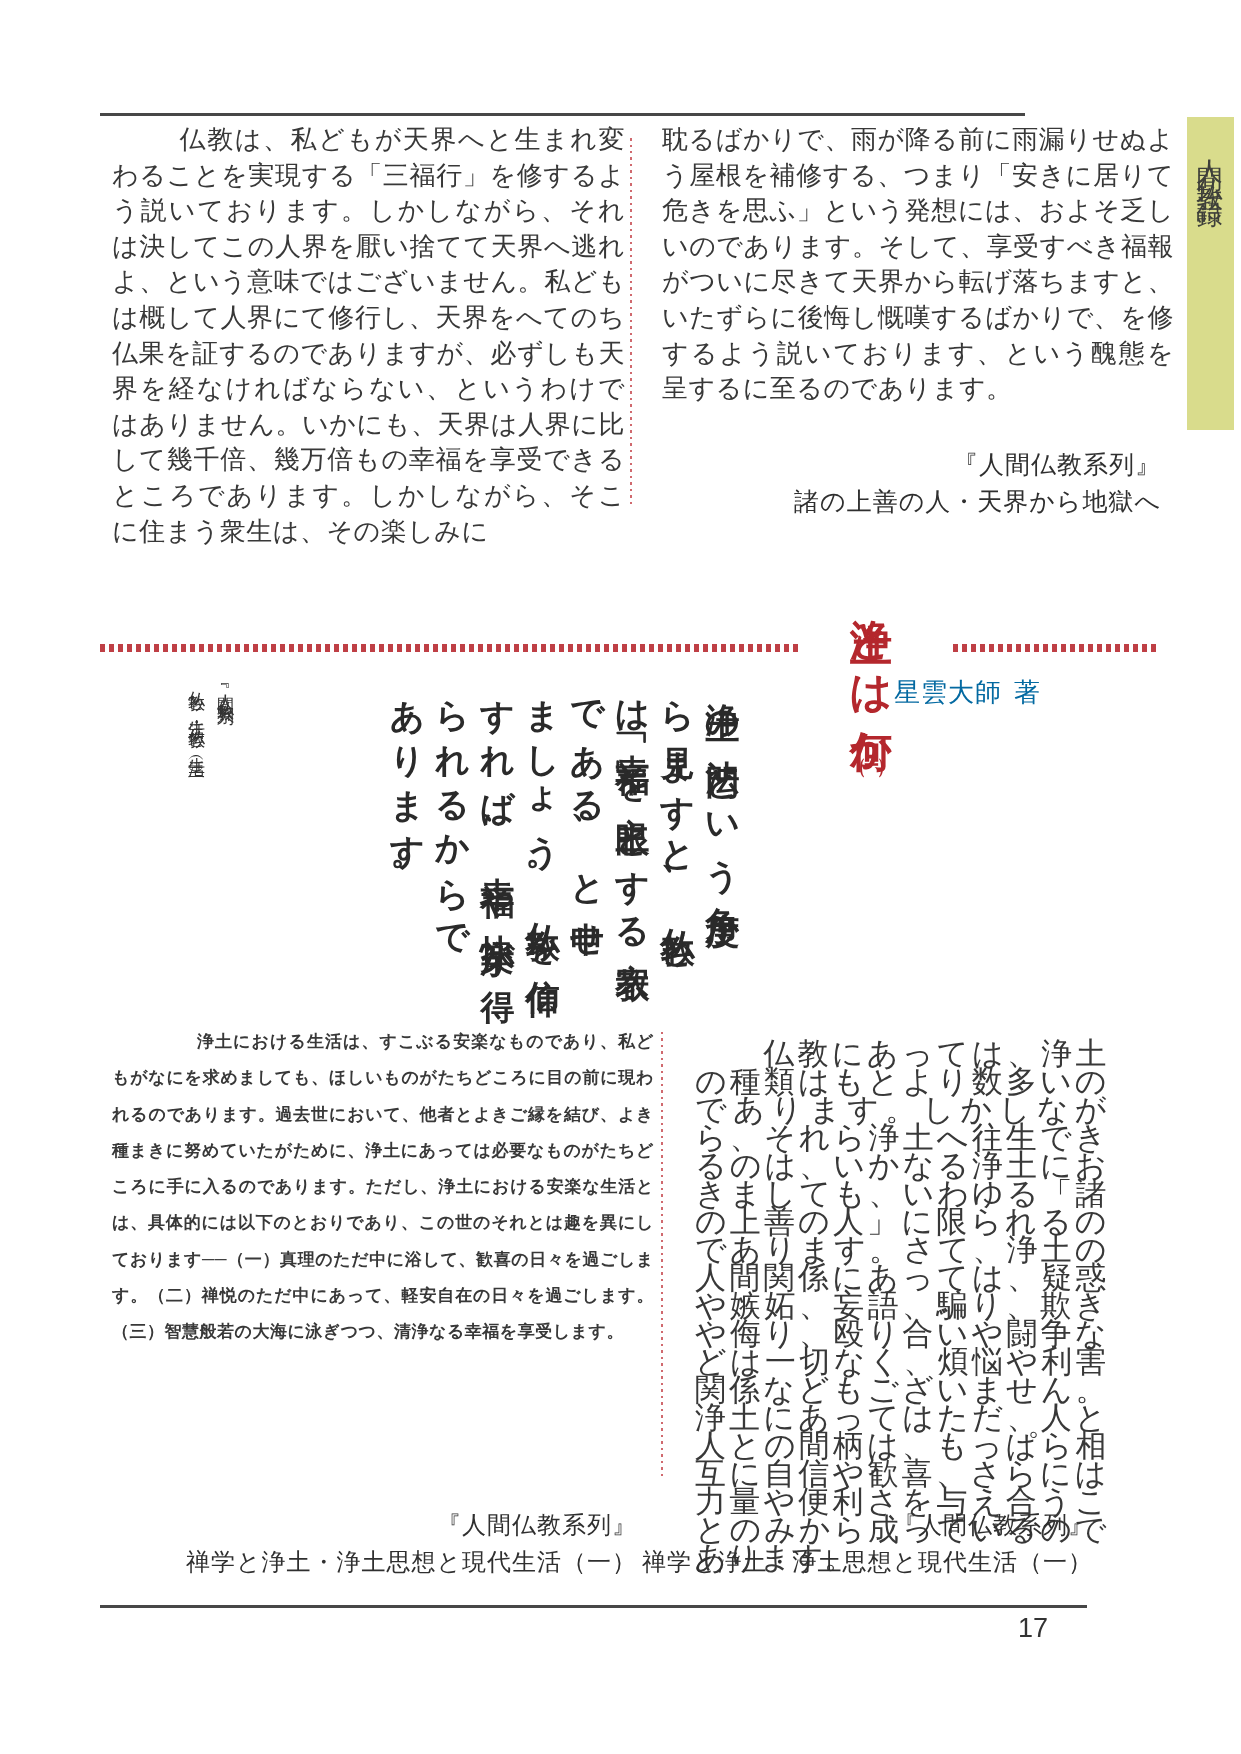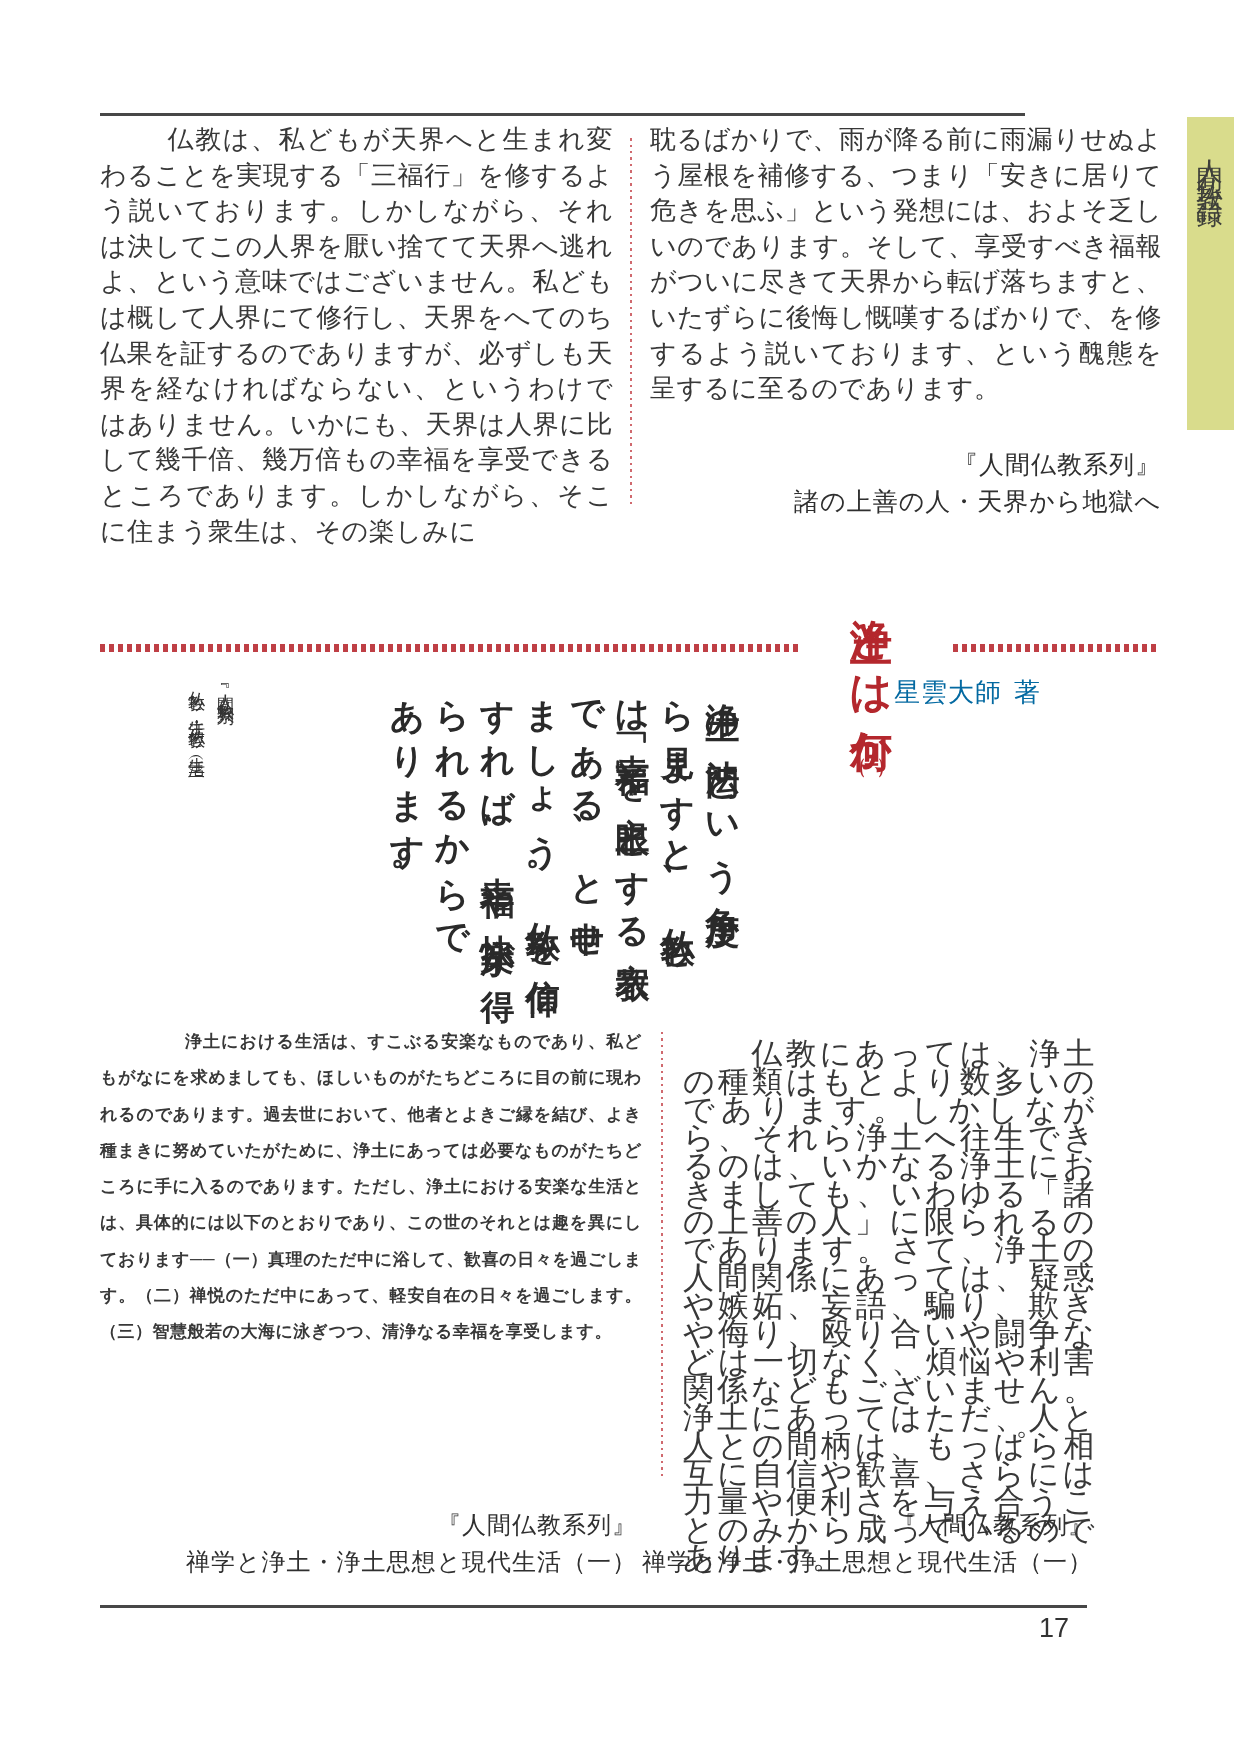--- a/index.html
+++ b/index.html
@@ -31,6 +31,7 @@
     text-align:justify;text-justify:inter-character;
     letter-spacing:0.5px;
     color:#383838;
+    margin-left:12px;
   }
   .para-top-left{left:100px;top:122px;width:513px;text-indent:2.6em;}
   .para-top-right{left:650px;top:122px;width:512px;}

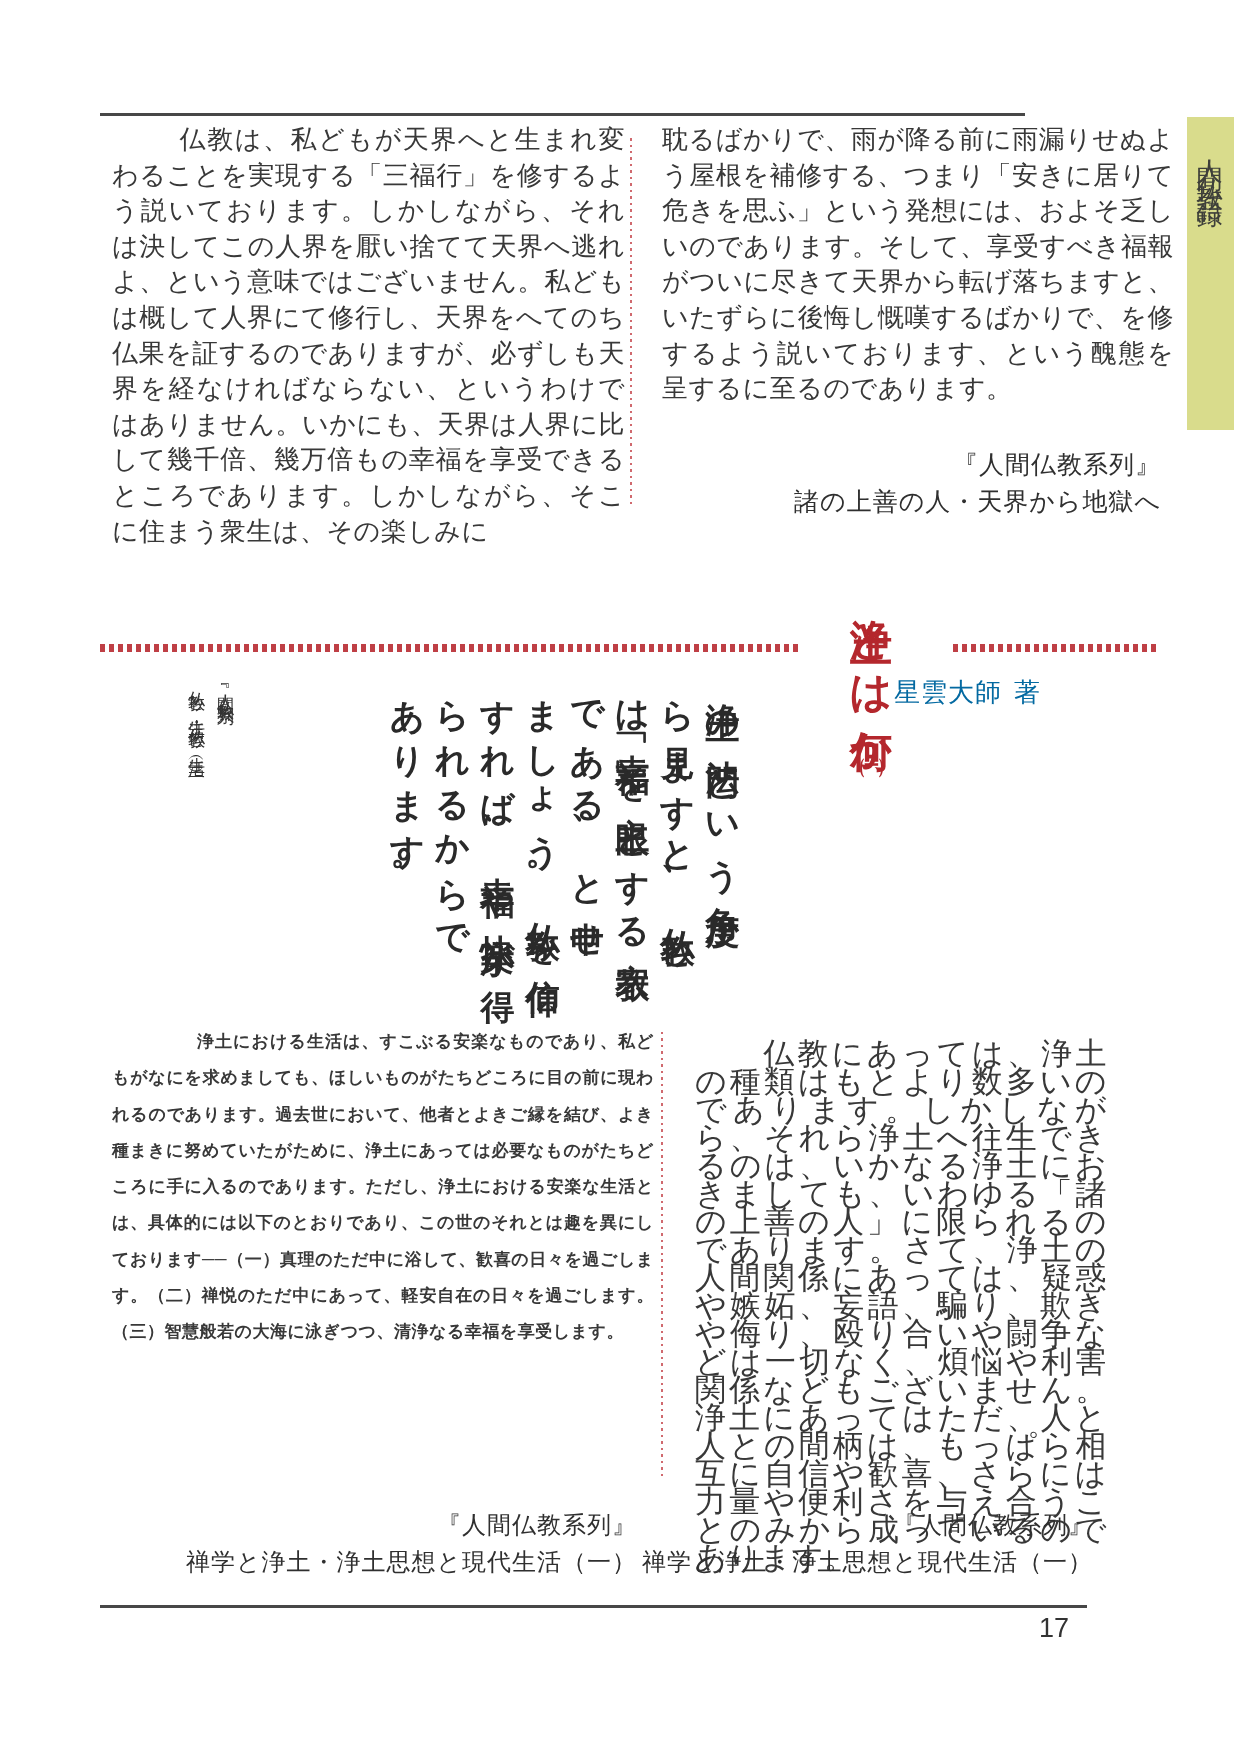--- a/index.html
+++ b/index.html
@@ -96,7 +96,7 @@
   
   .page-number{
     position:absolute;left:1018px;top:1613px;width:72px;
-    text-align:center;
+    text-align:left;
     font-family:"Liberation Sans","DejaVu Sans",sans-serif;
     font-size:27px;color:#333333;
   }

